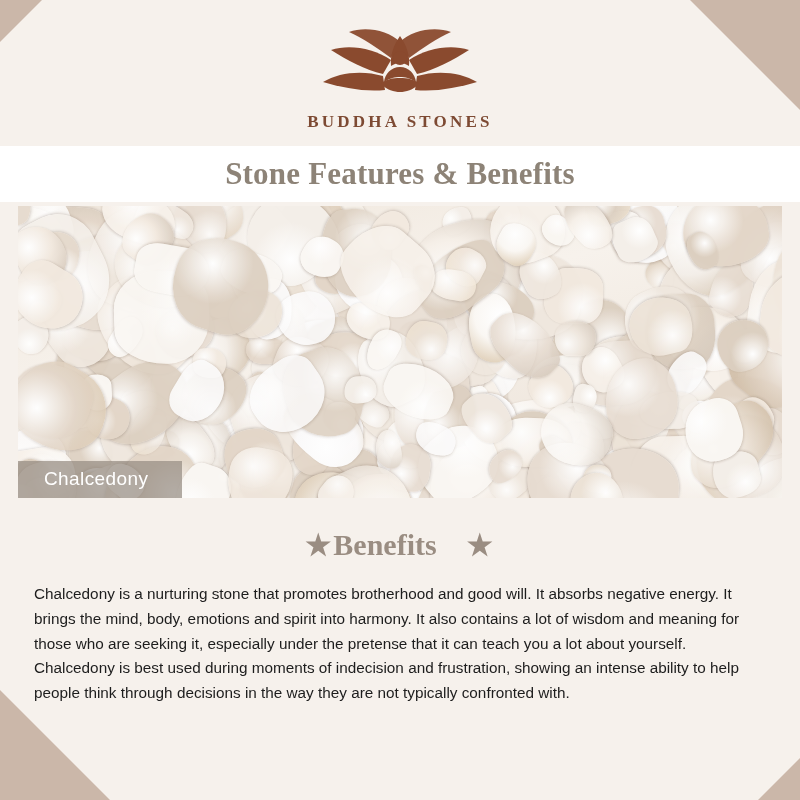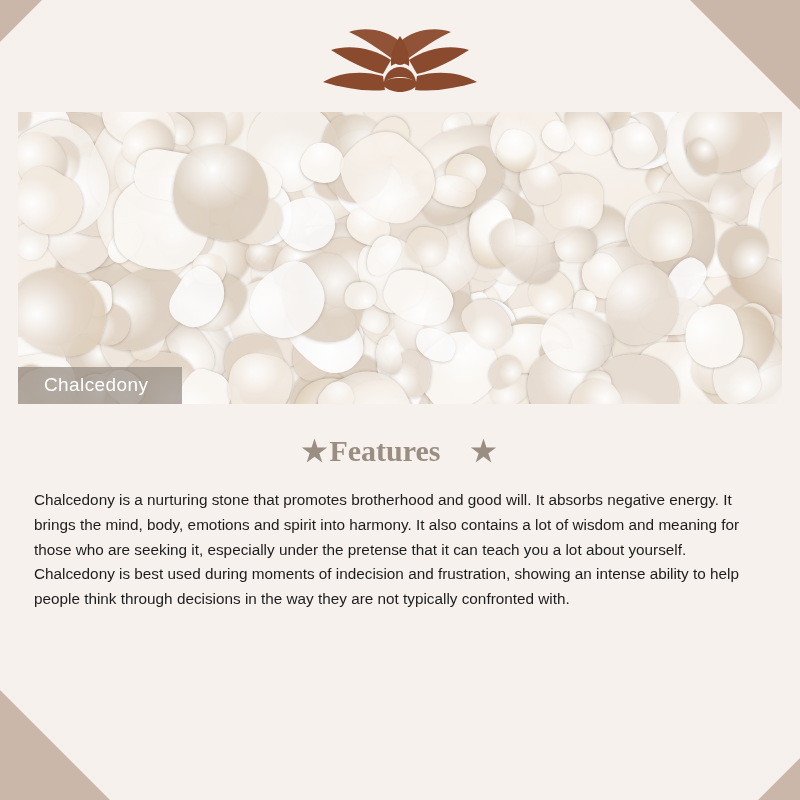--- a/index.html
+++ b/index.html
@@ -179,6 +179,7 @@
         <path d="M76 62 C80 57 88 56 95 56 C102 56 110 57 114 62 C108 68 101 70 95 70 C89 70 82 68 76 62 Z"></path>
       </g>
     </svg>
+    <div class="brand-name">BUDDHA STONES</div>
   </div>
 
 

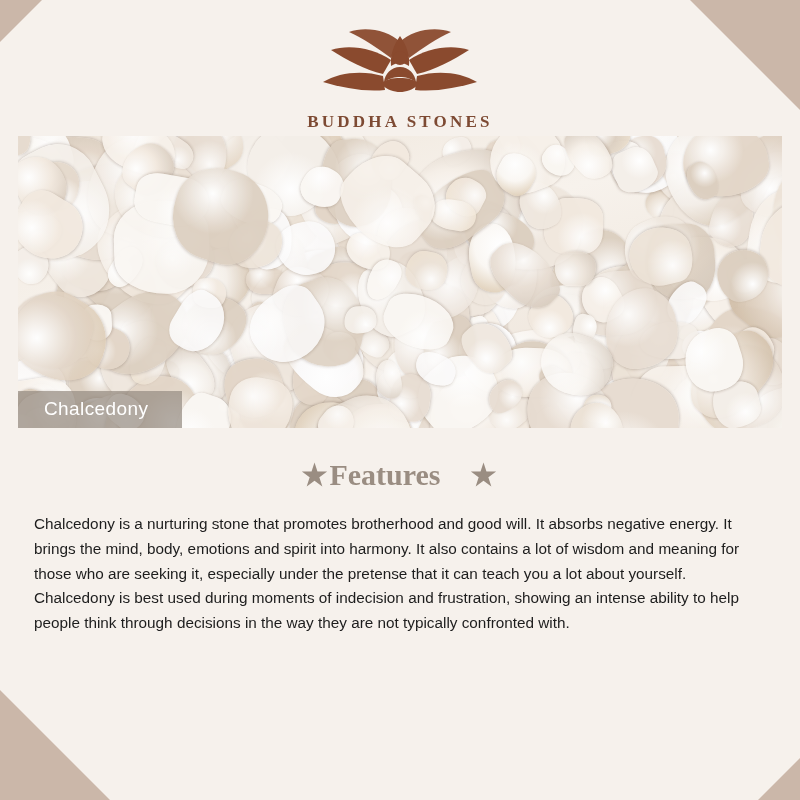--- a/index.html
+++ b/index.html
@@ -182,6 +182,9 @@
     <div class="brand-name">BUDDHA STONES</div>
   </div>
 
+  <div class="title-band">
+    <h1>Stone Features &amp; Benefits</h1>
+  </div>
 
   <div class="hero">
     <div class="stone-field" id="stone-field" style="background: linear-gradient(165deg, rgb(239, 230, 219) 0%, rgb(247, 242, 236) 40%, rgb(233, 222, 210) 100%);">

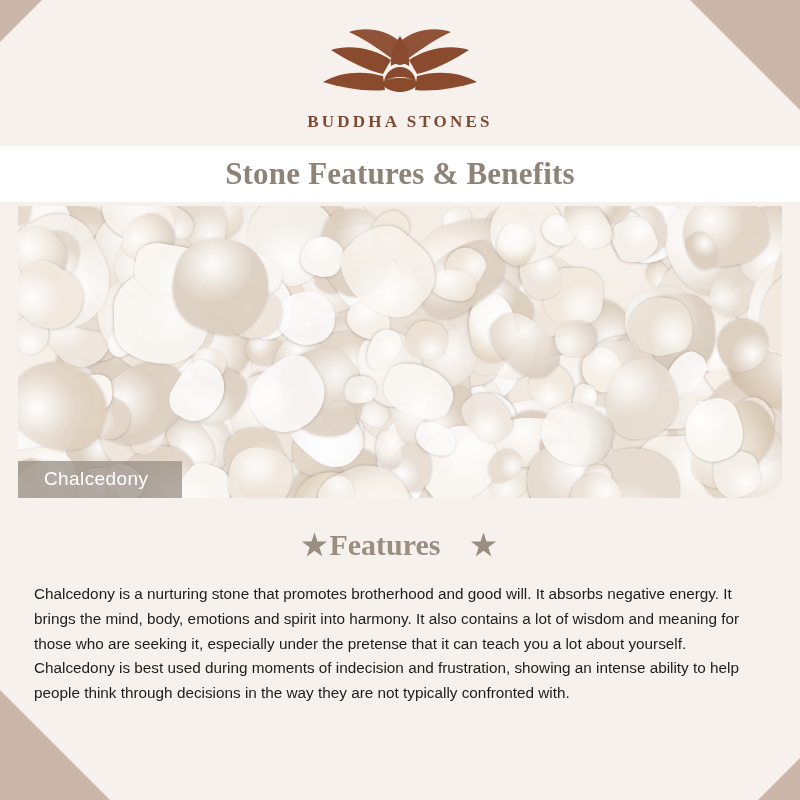--- a/index.html
+++ b/index.html
@@ -525,7 +525,7 @@
   <div class="keywords">
     <div class="kw">
       <span class="star">★</span>
-      <span>Features</span>
+      <span>Benefits</span>
     </div>
     <div class="kw">
       <span class="star">★</span>

